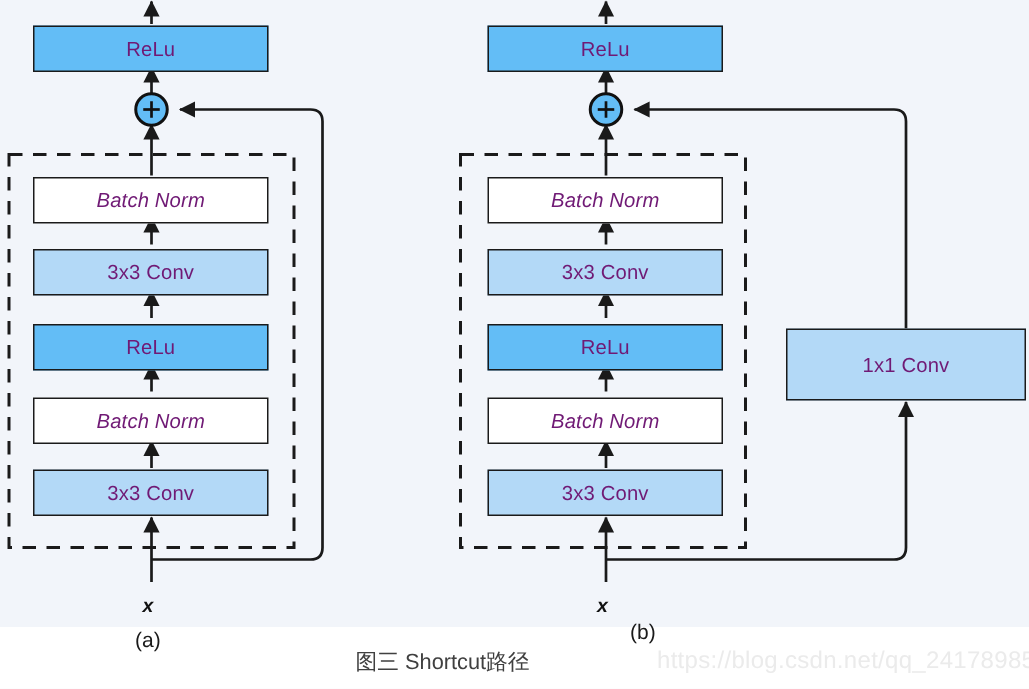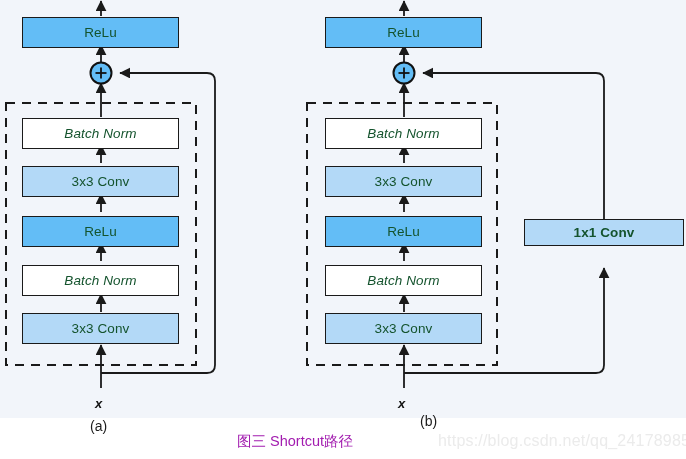--- a/index.html
+++ b/index.html
@@ -39,7 +39,7 @@
     align-items: center;
     justify-content: center;
     font-size: 13.5px;
-    color: #14532d;
+    color: #701a75;
     letter-spacing: 0.1px;
     white-space: nowrap;
   }

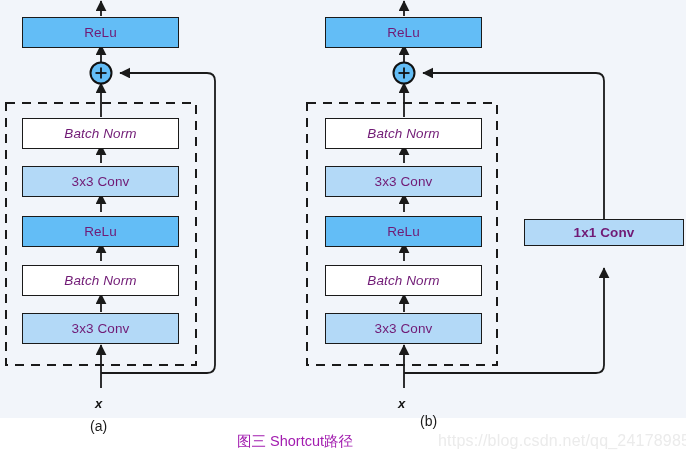--- a/index.html
+++ b/index.html
@@ -156,7 +156,7 @@
 
   <div class="node-box fill-conv" style="left:325px; top:313px; width:157px; height:31px;">3x3 Conv</div>
 
-  <div class="node-box fill-conv" style="left:524px; top:219px; width:160px; height:27px;font-weight:bold;">1x1 Conv</div>
+  <div class="node-box fill-conv" style="left:524px; top:219px; width:160px; height:48px;">1x1 Conv</div>
 
   <div class="input-label" style="left:398px; top:396px;">x</div>
 

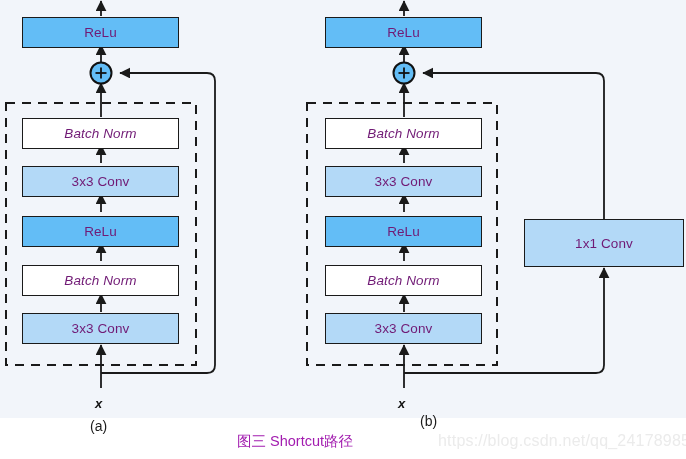--- a/index.html
+++ b/index.html
@@ -64,7 +64,7 @@
   .fig-caption {
     position: absolute;
     font-size: 14.5px;
-    color: #a21caf;
+    color: #404040;
     white-space: nowrap;
     font-family: "Liberation Sans", "DejaVu Sans", sans-serif;
   }

